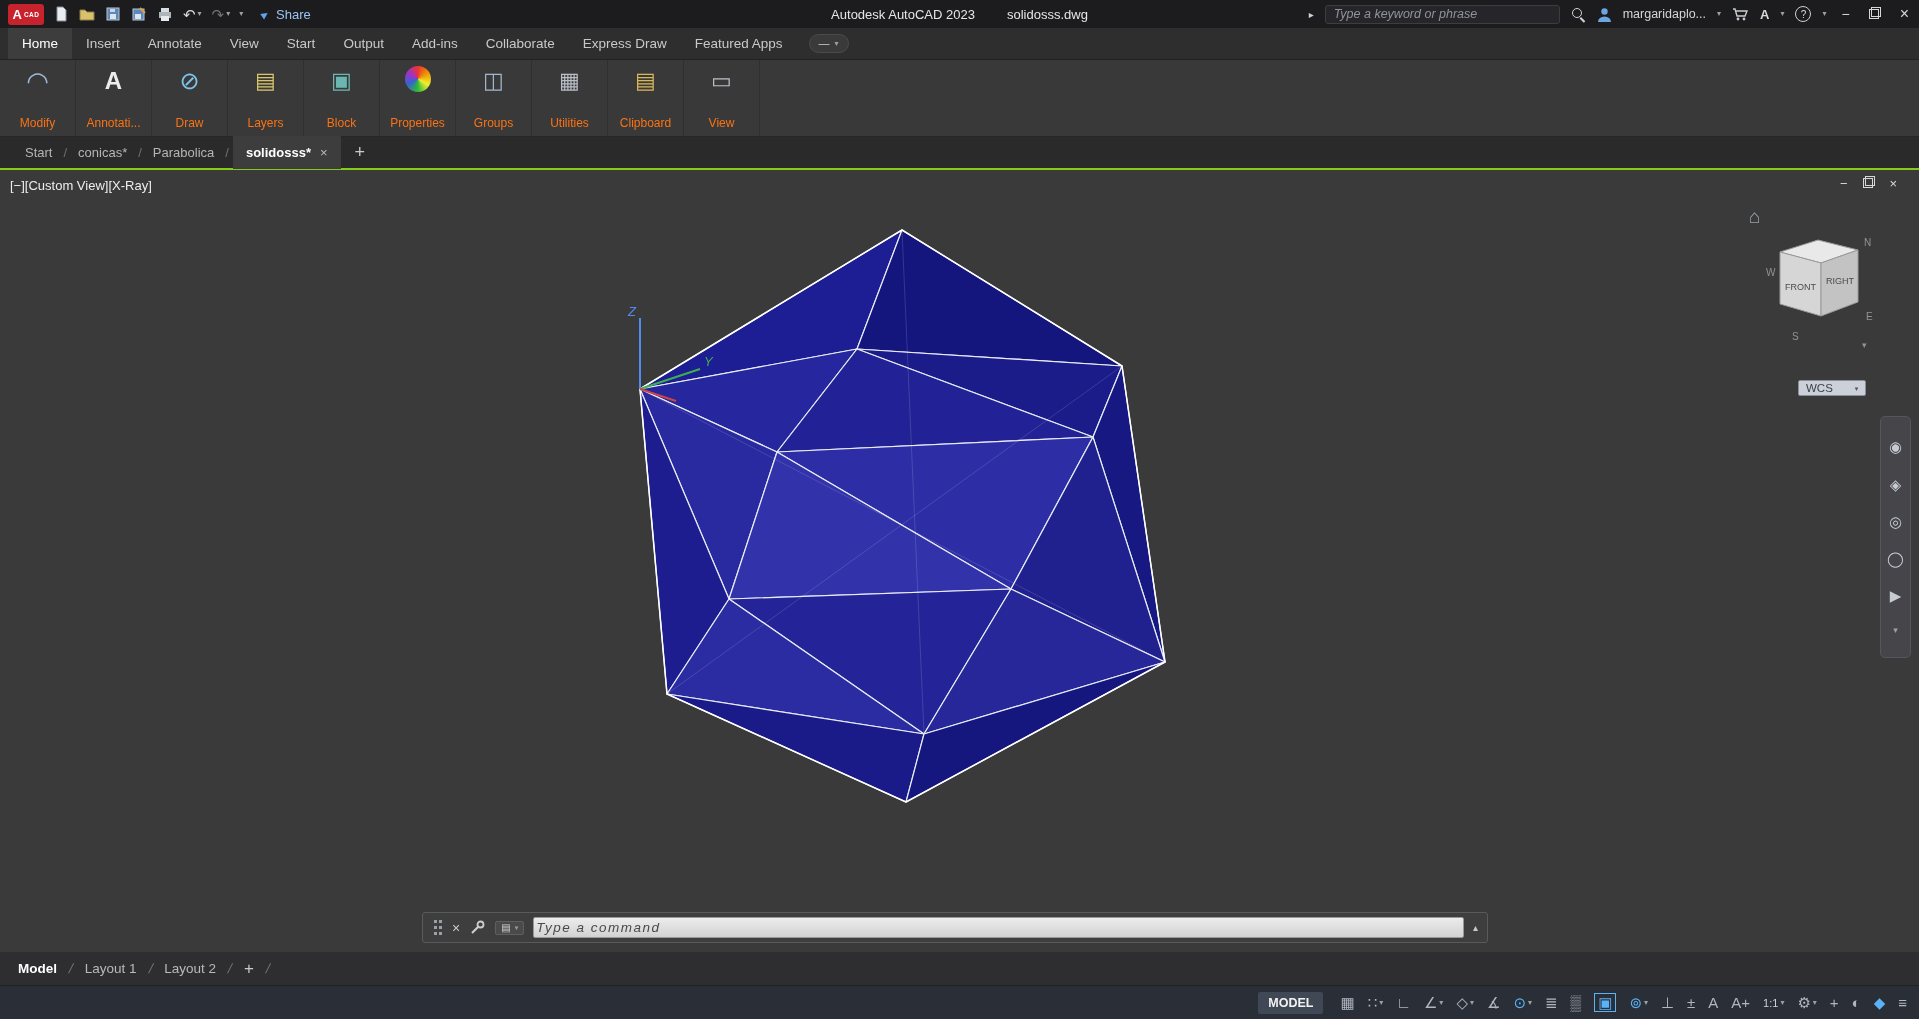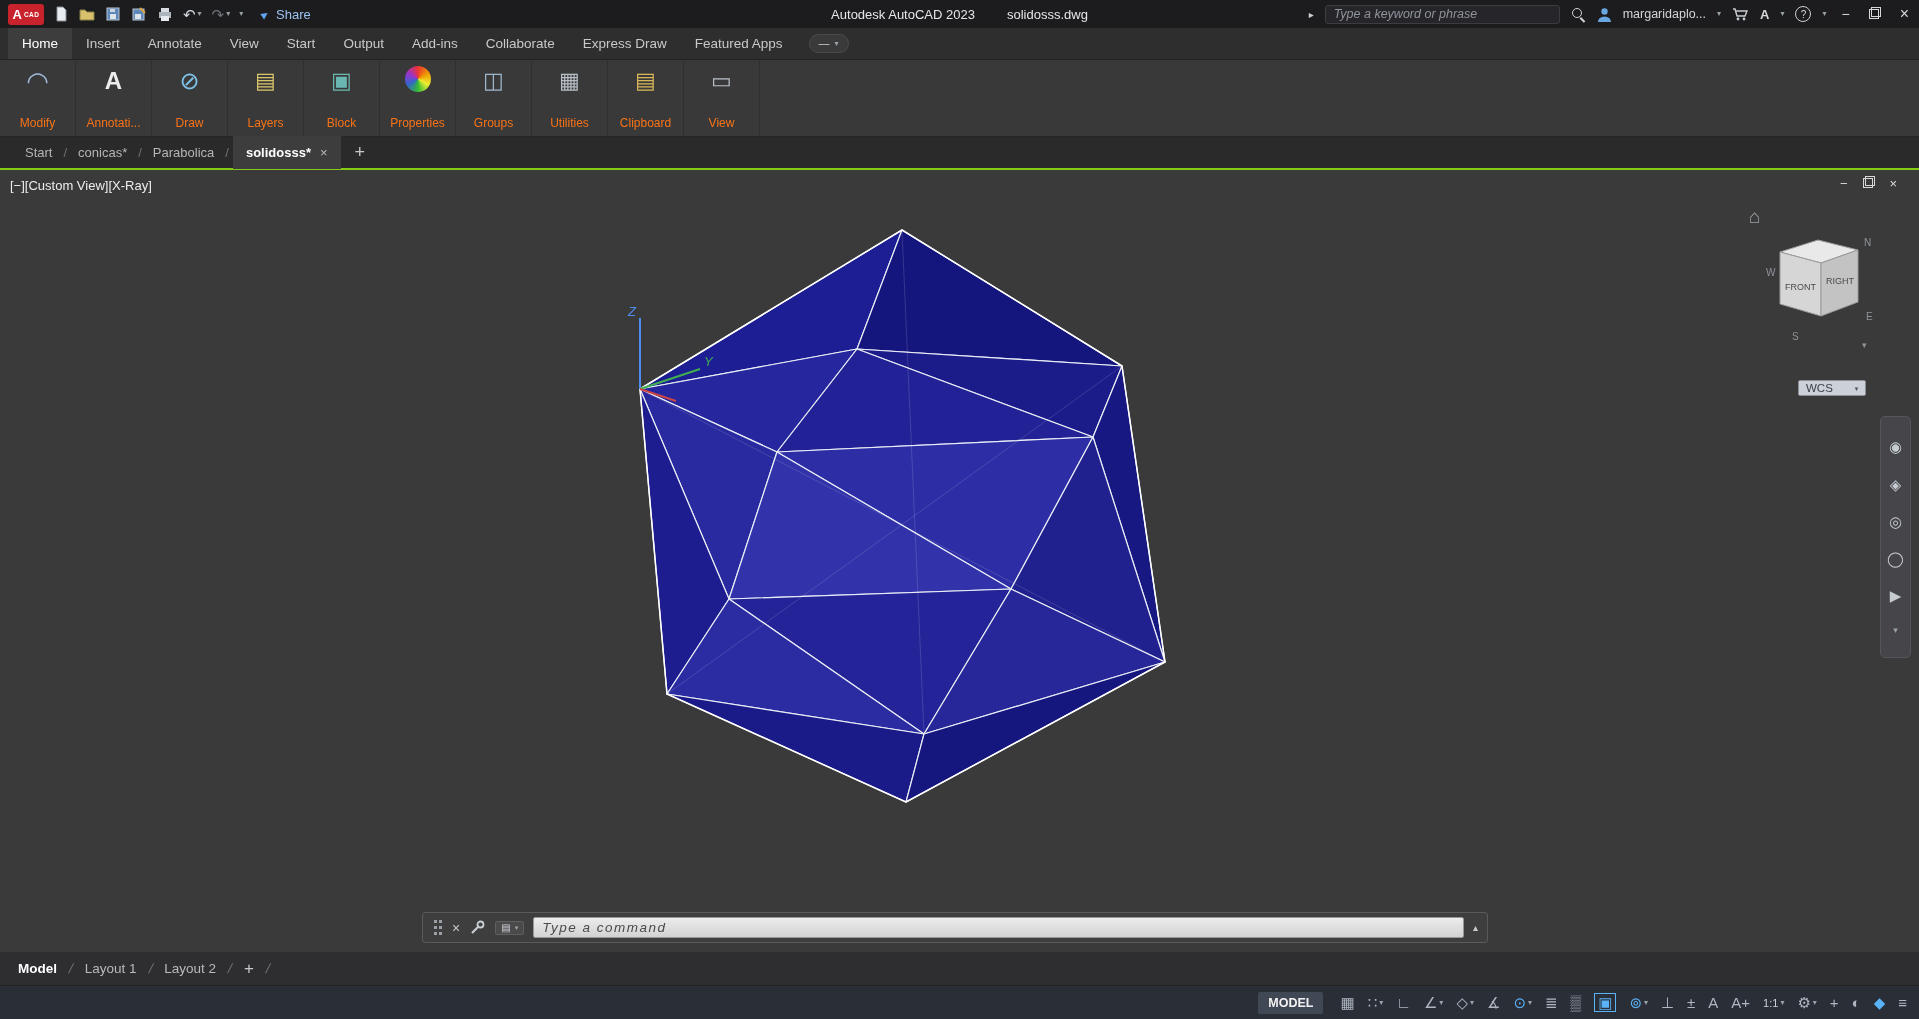--- a/index.html
+++ b/index.html
@@ -88,7 +88,7 @@
   .cmdchip{background:#4a4a4a;border:1px solid #5f5f5f;border-radius:2px;padding:1px 5px;display:flex;align-items:center;gap:4px}
   .cmdchip span:first-child{font-size:10px;color:#cfd3d9;line-height:1}
   .cmdchip .caret{font-size:7px}
-  .cmdinput{flex:1;height:21px;background:linear-gradient(#ececec,#d2d2d2);border:1px solid #97979c;border-radius:2px;display:flex;align-items:center;padding-left:8px;font-style:italic;font-size:13.5px;letter-spacing:1.5px;color:#4a4a4a}
+  .cmdinput{flex:1;height:21px;background:linear-gradient(#ececec,#d2d2d2);border:1px solid #97979c;border-radius:2px;display:flex;align-items:center;padding-left:2px;font-style:italic;font-size:13.5px;letter-spacing:1.5px;color:#4a4a4a}
   .cmdup{color:#c9c9c9;font-size:10px}
 
   

